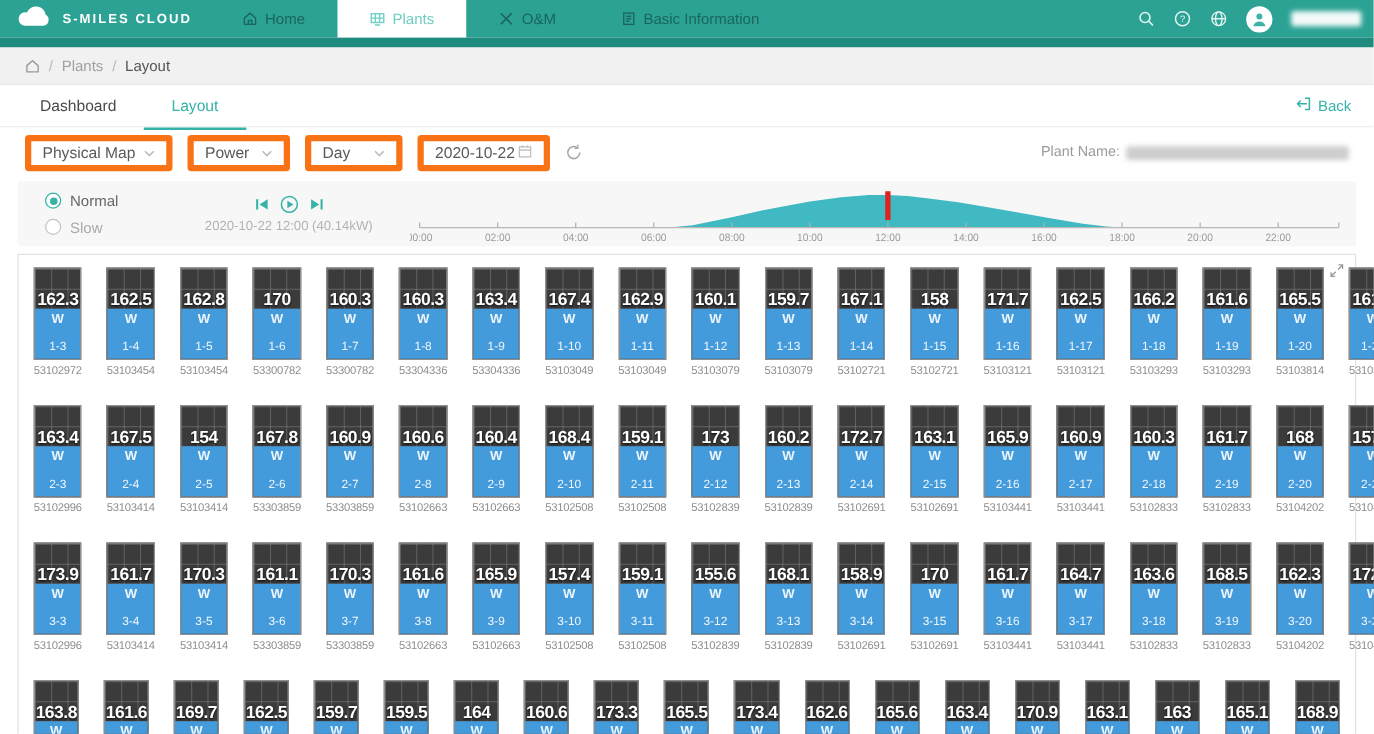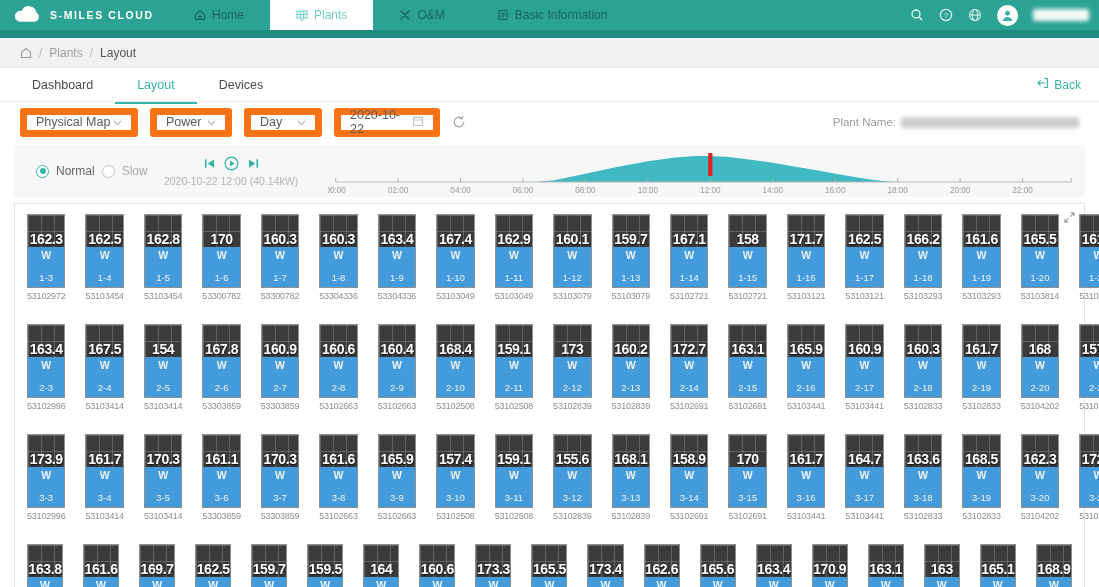--- a/index.html
+++ b/index.html
@@ -186,7 +186,6 @@
   <div class="tabs-row">
     <div class="tab">Dashboard</div>
     <div class="tab active">Layout</div>
-    <div class="tab">Devices</div>
     <div class="back-btn">
       <span>
         <svg width="12" height="12" viewBox="0 0 12 12" fill="none" stroke="#35b3a6" stroke-width="1.2">

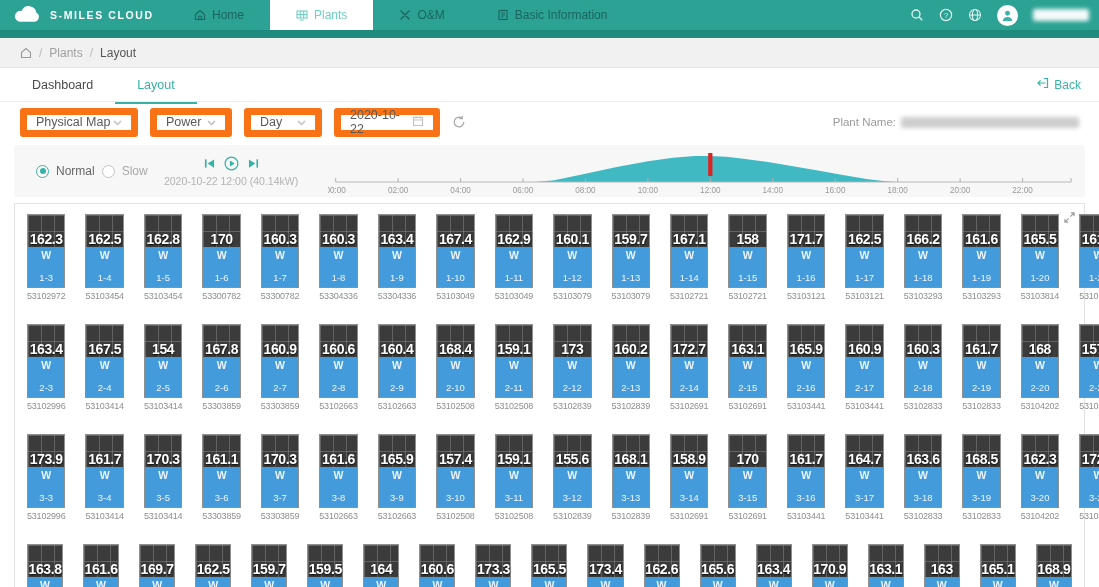--- a/index.html
+++ b/index.html
@@ -44,7 +44,7 @@
 
   
   .filter-row{height:40px; display:flex; align-items:center; gap:12px; padding:0 20px; background:#fff;}
-  .select{height:29px; border:7px solid #f97316; border-radius:3px; background:#fff;
+  .select{height:29px; border:5px solid #f97316; border-radius:3px; background:#fff;
     display:flex; align-items:center; justify-content:space-between; padding:0 9px;
     font-size:12.5px; color:#595959; cursor:pointer;}
   .sel-map{width:118px;} .sel-metric{width:82px;} .sel-period{width:78px;} .sel-date{width:106px;}

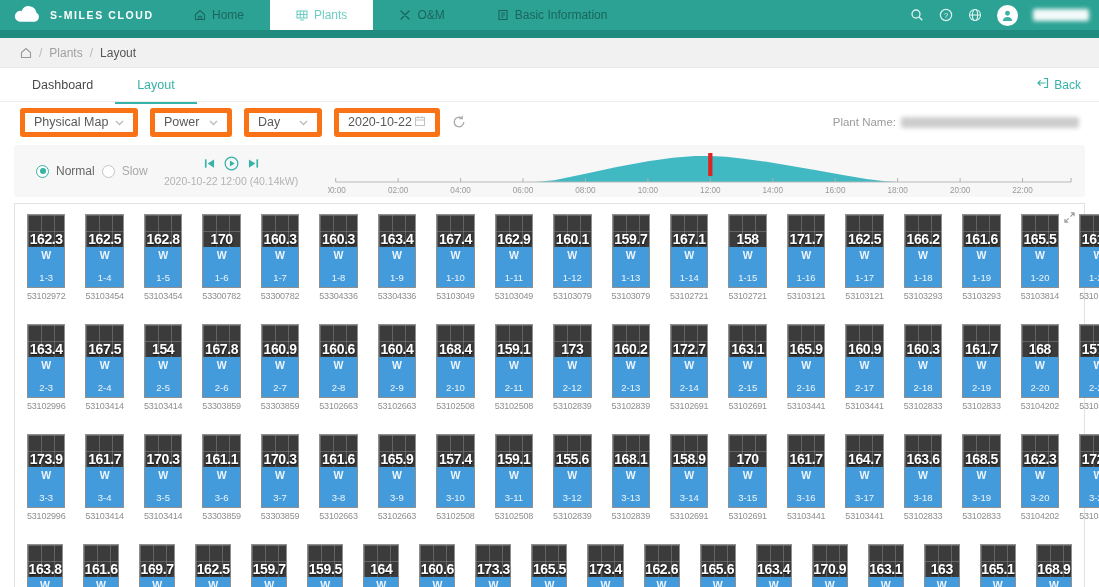--- a/index.html
+++ b/index.html
@@ -55,7 +55,7 @@
   
   .playback{margin:3px 14px 6px; height:52px; background:#f7f7f7; border-radius:3px;
     display:flex; align-items:center; padding:0 12px; gap:8px;}
-  .speed-col{display:flex; flex-direction:row; gap:7px; width:108px; padding-left:10px;}
+  .speed-col{display:flex; flex-direction:column; gap:7px; width:108px; padding-left:10px;}
   .radio-row{display:flex; align-items:center; gap:7px; font-size:12px; color:#666; cursor:pointer;}
   .radio{width:13px; height:13px; border-radius:50%; border:1px solid #c4c4c4; background:#fff;
     display:flex; align-items:center; justify-content:center;}

